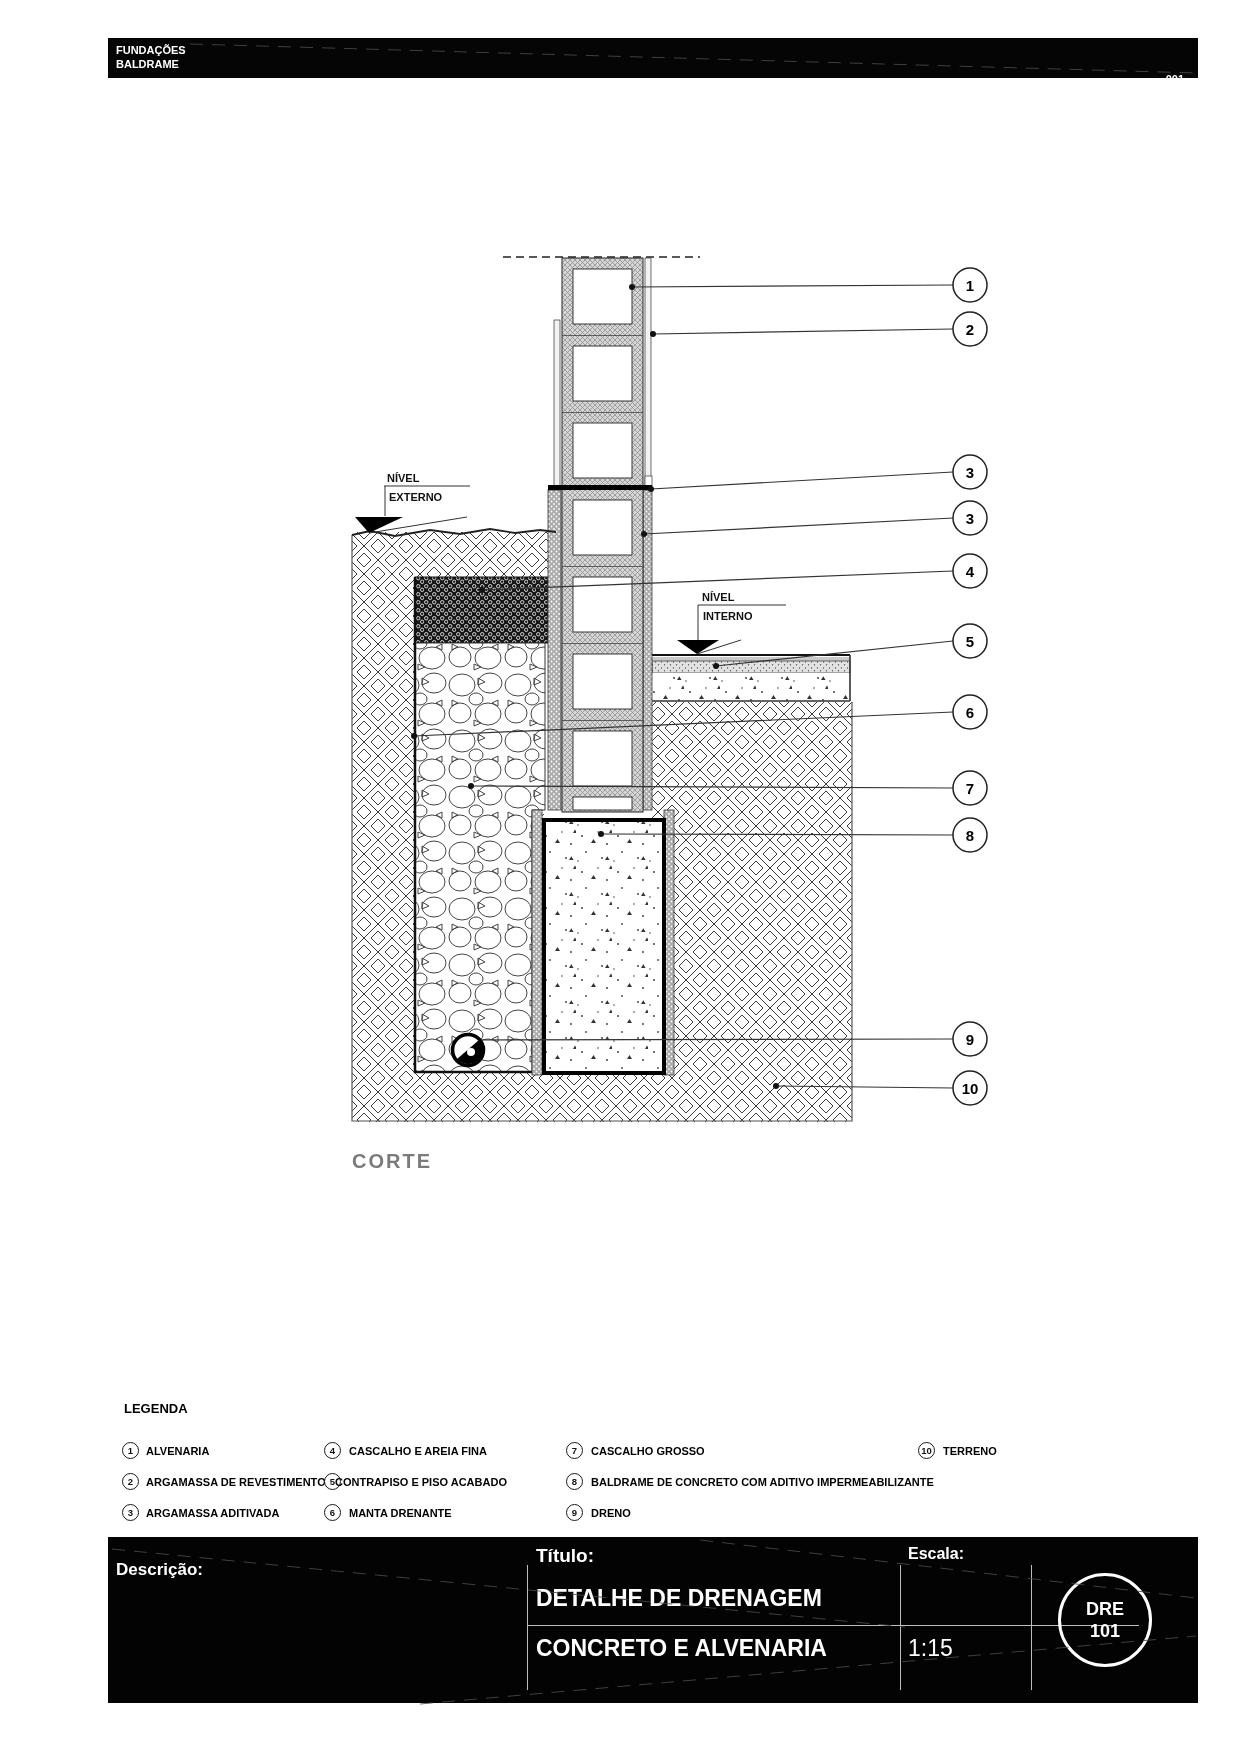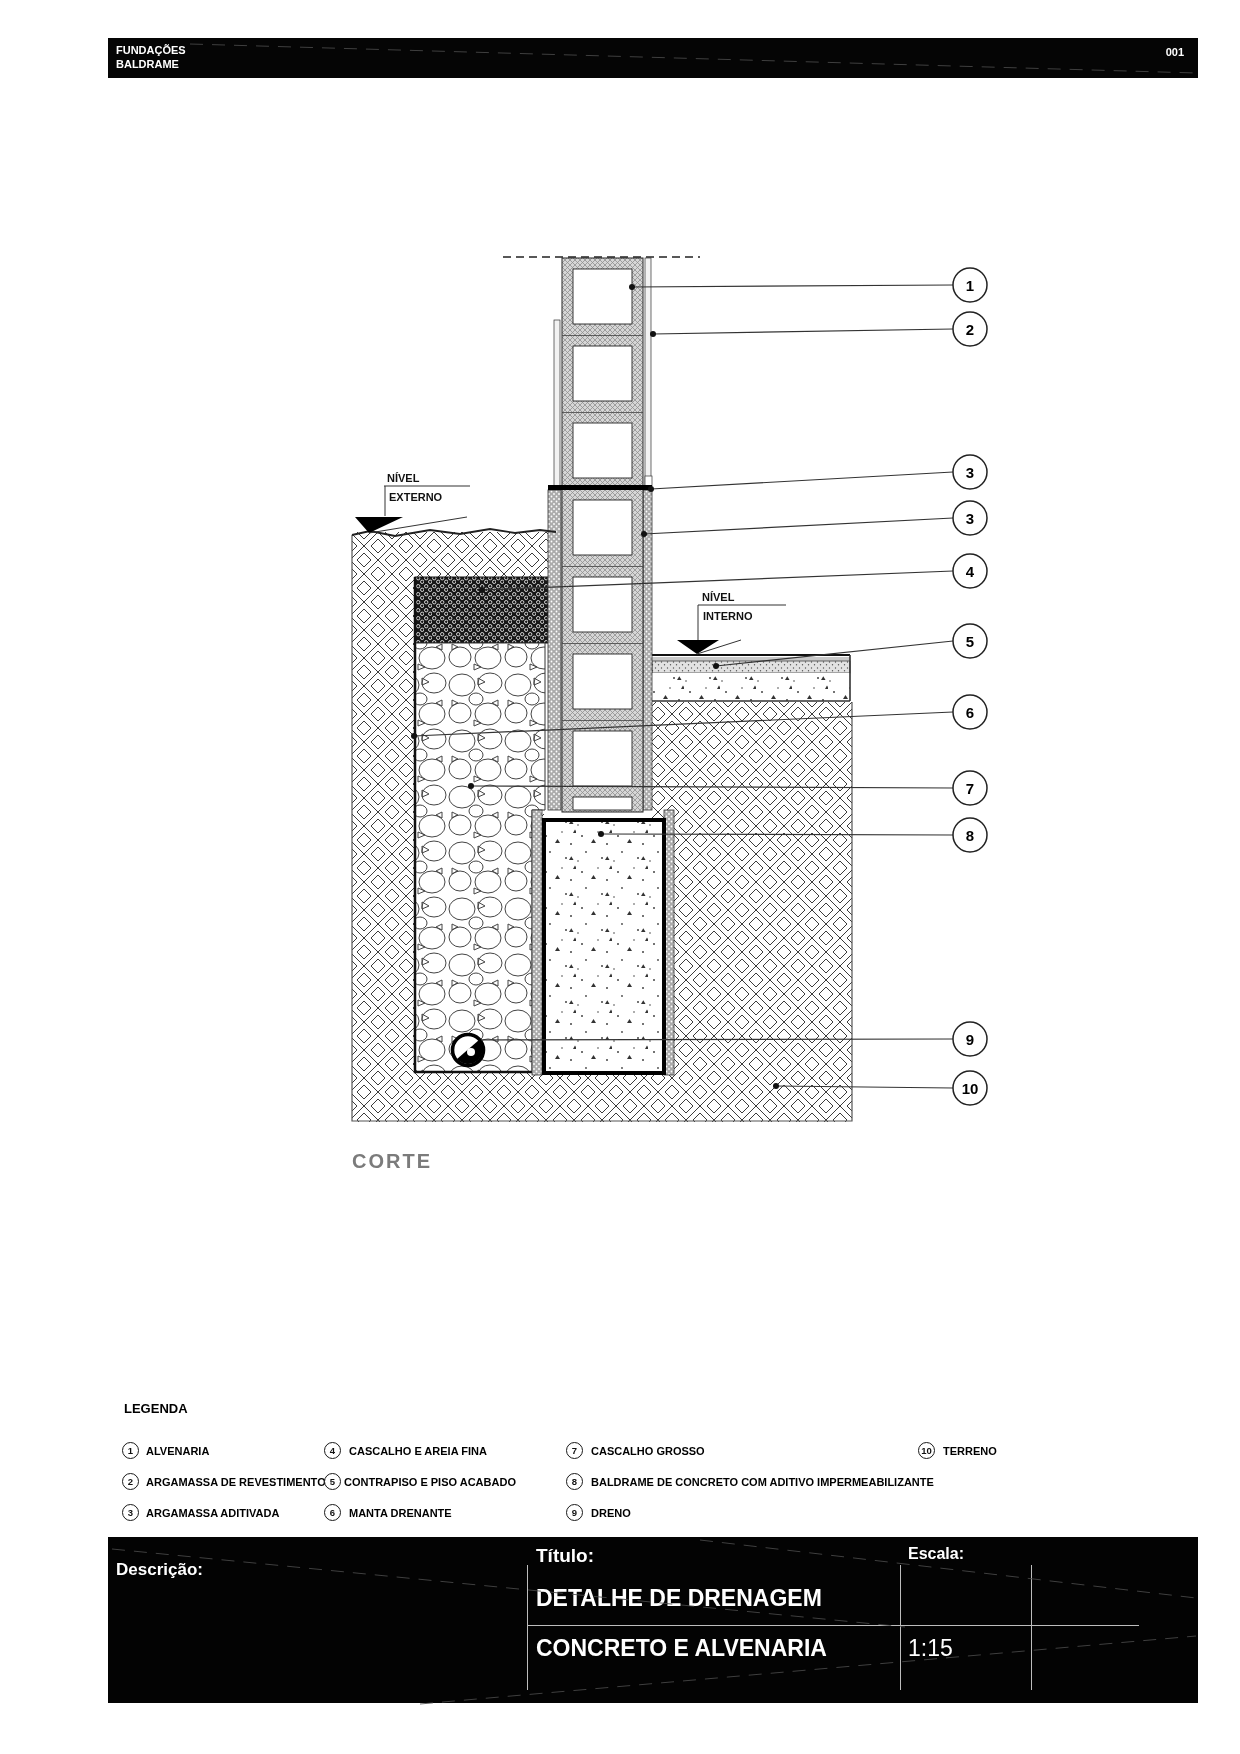--- a/index.html
+++ b/index.html
@@ -8,7 +8,7 @@
   
   .hbar{position:absolute;left:108px;top:38px;width:1090px;height:40px;background:#050505;}
   .hbar .hl{position:absolute;left:8px;top:5px;color:#fff;font-size:11px;font-weight:bold;line-height:14px;}
-  .hbar .hnum{position:absolute;right:14px;top:8px;color:#fff;font-size:11px;font-weight:bold;}
+  .hbar .hnum{position:absolute;right:14px;top:35px;color:#fff;font-size:11px;font-weight:bold;}
   
   .corte{position:absolute;left:352px;top:1150px;font-size:20px;font-weight:bold;
          color:#7b7b7b;letter-spacing:2px;}

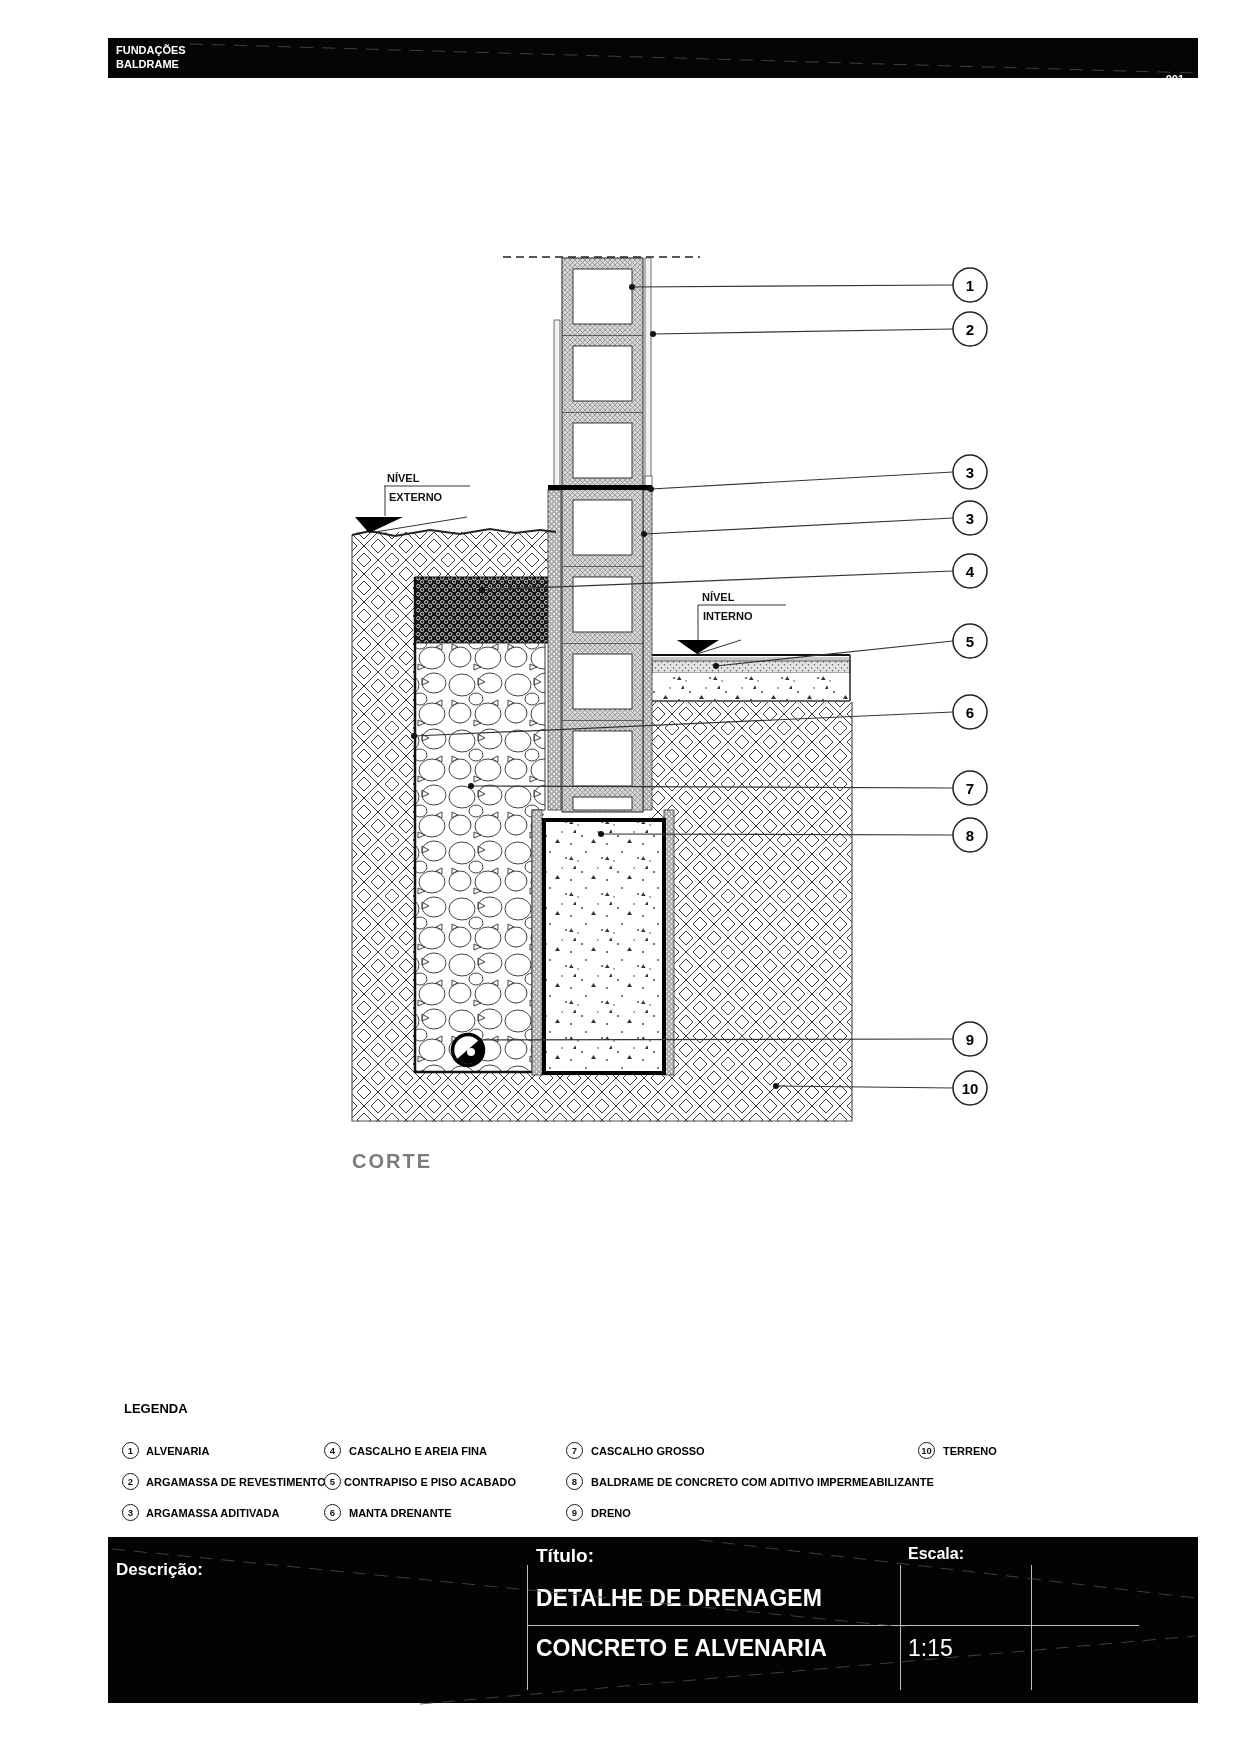--- a/index.html
+++ b/index.html
@@ -64,7 +64,7 @@
     <div class="lcirc" style="left:324px;top:1442px">4</div>
     <div class="llab" style="left:349px;top:1445px">CASCALHO E AREIA FINA</div>
     <div class="lcirc" style="left:324px;top:1473px">5</div>
-    <div class="llab" style="left:344px;top:1476px">CONTRAPISO E PISO ACABADO</div>
+    <div class="llab" style="left:335px;top:1476px">CONTRAPISO E PISO ACABADO</div>
     <div class="lcirc" style="left:324px;top:1504px">6</div>
     <div class="llab" style="left:349px;top:1507px">MANTA DRENANTE</div>
 

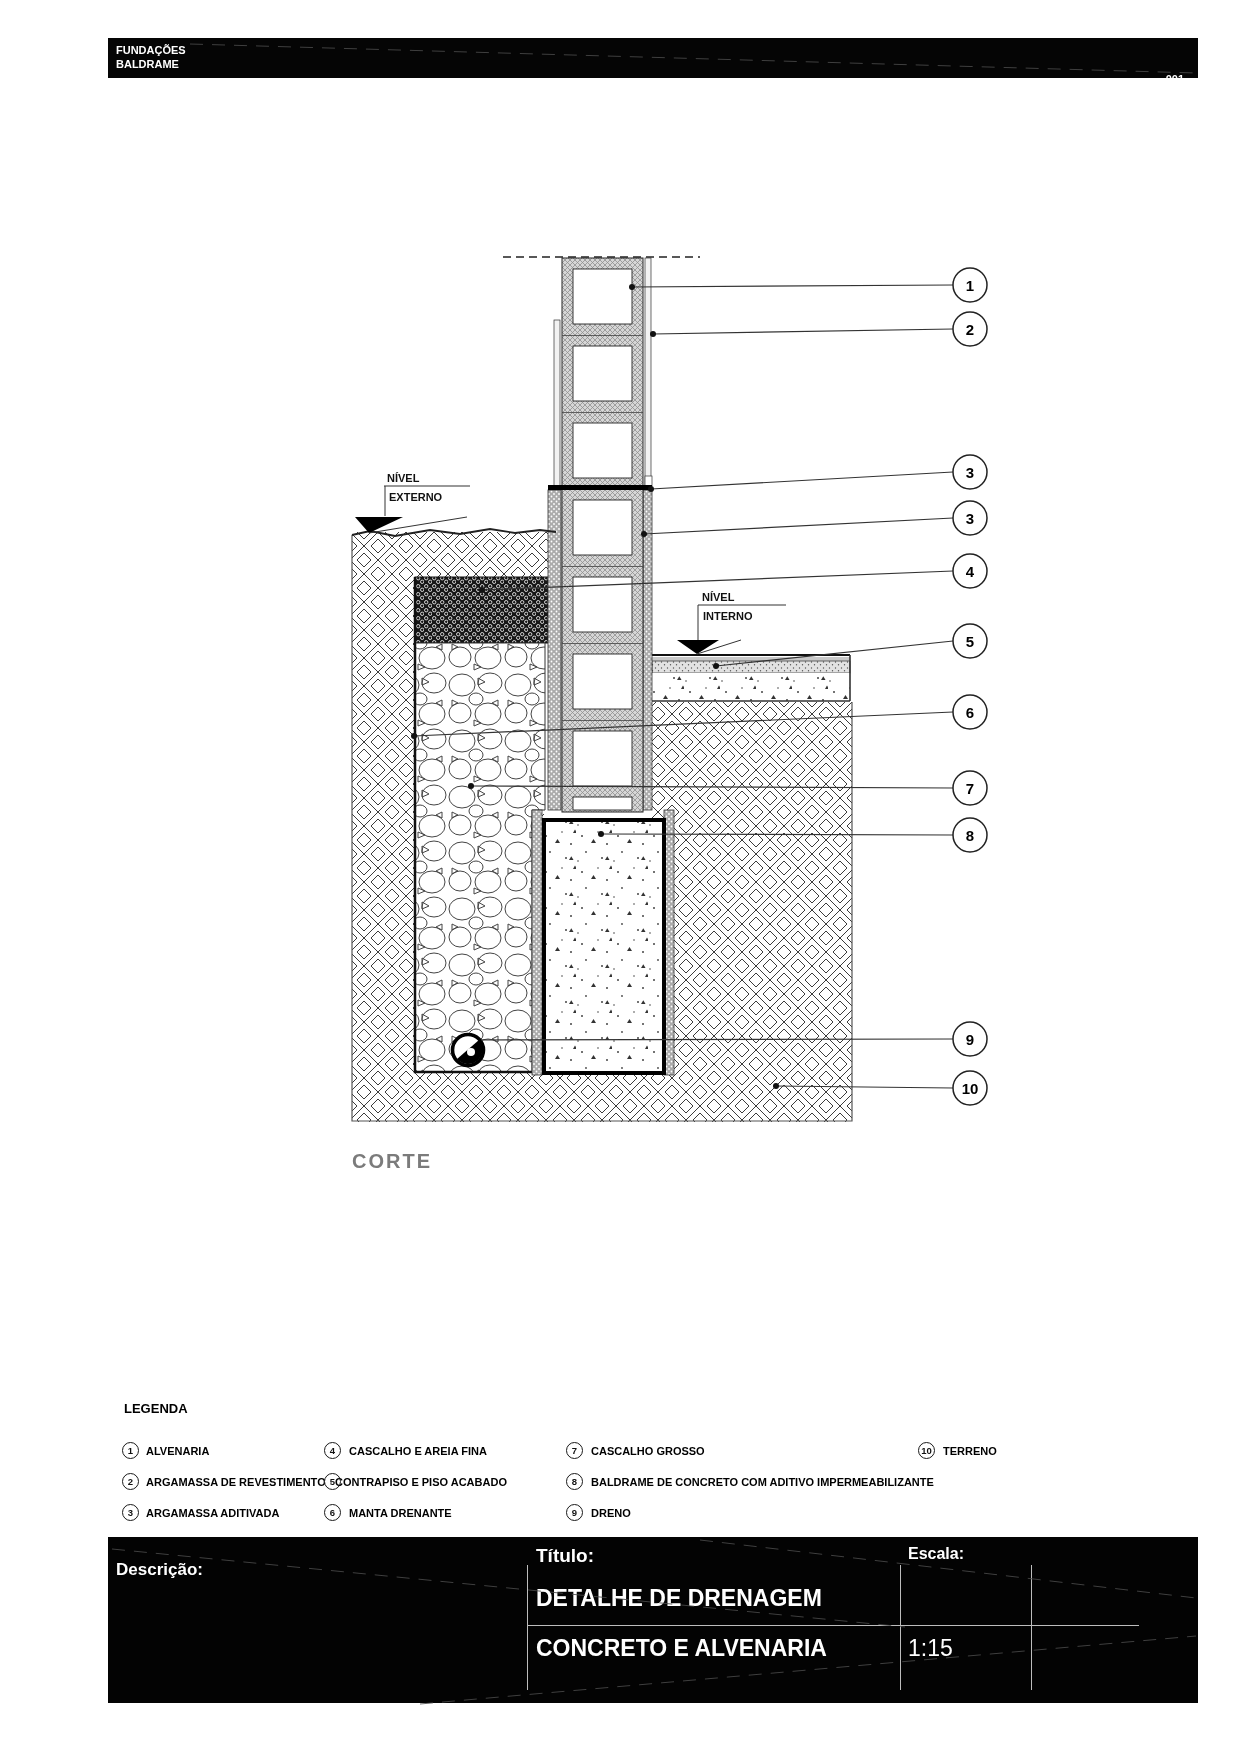--- a/index.html
+++ b/index.html
@@ -90,6 +90,10 @@
     <div class="tb-escala-label">Escala:</div>
     <div class="tb-escala">1:15</div>
     <div class="tb-vdiv" style="left:923px"></div>
+    <div class="tb-circ">
+      <div>DRE</div>
+      <div>101</div>
+    </div>
   </div>
 
   <svg class="overlay" width="1240" height="1754" viewBox="0 0 1240 1754">

